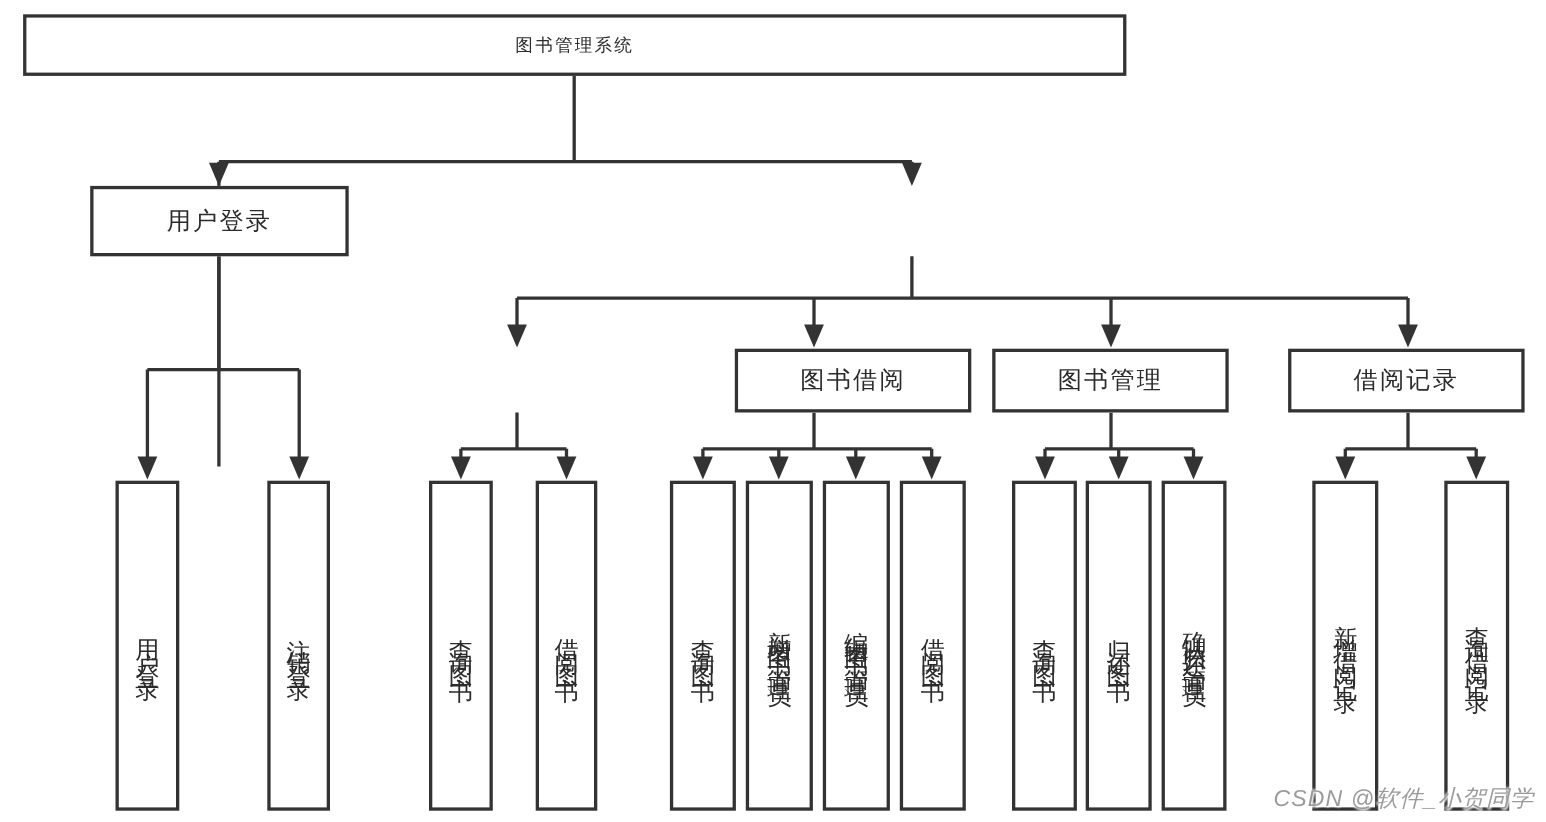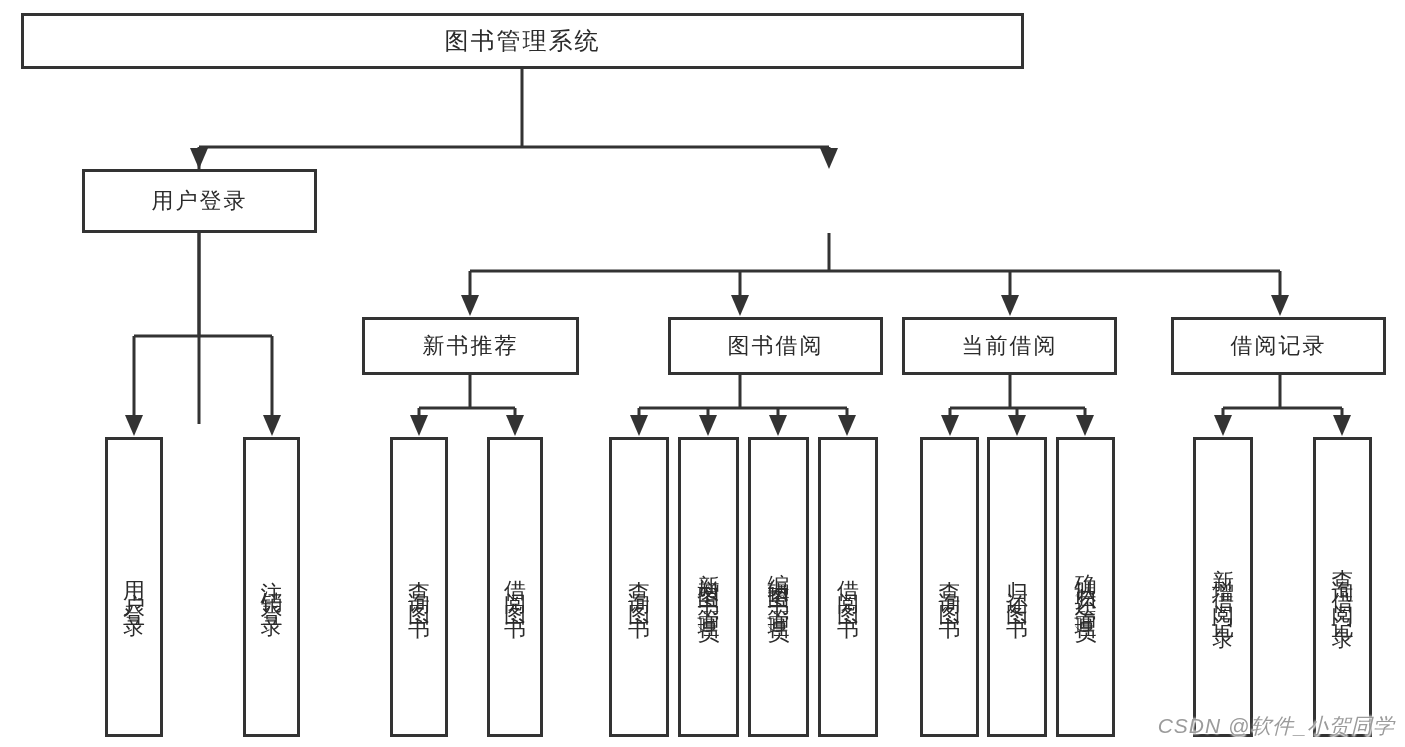--- a/index.html
+++ b/index.html
@@ -22,7 +22,7 @@
     color:var(--text);z-index:2;
   }
   .box.h span{font-size:22px;letter-spacing:2px;white-space:nowrap;}
-  .box.root span{font-size:24px;text-align:center;}
+  .box.root span{font-size:16px;text-align:center;}
   .box.v span{
     writing-mode:vertical-rl;text-orientation:mixed;
     font-size:22px;letter-spacing:12px;line-height:1;

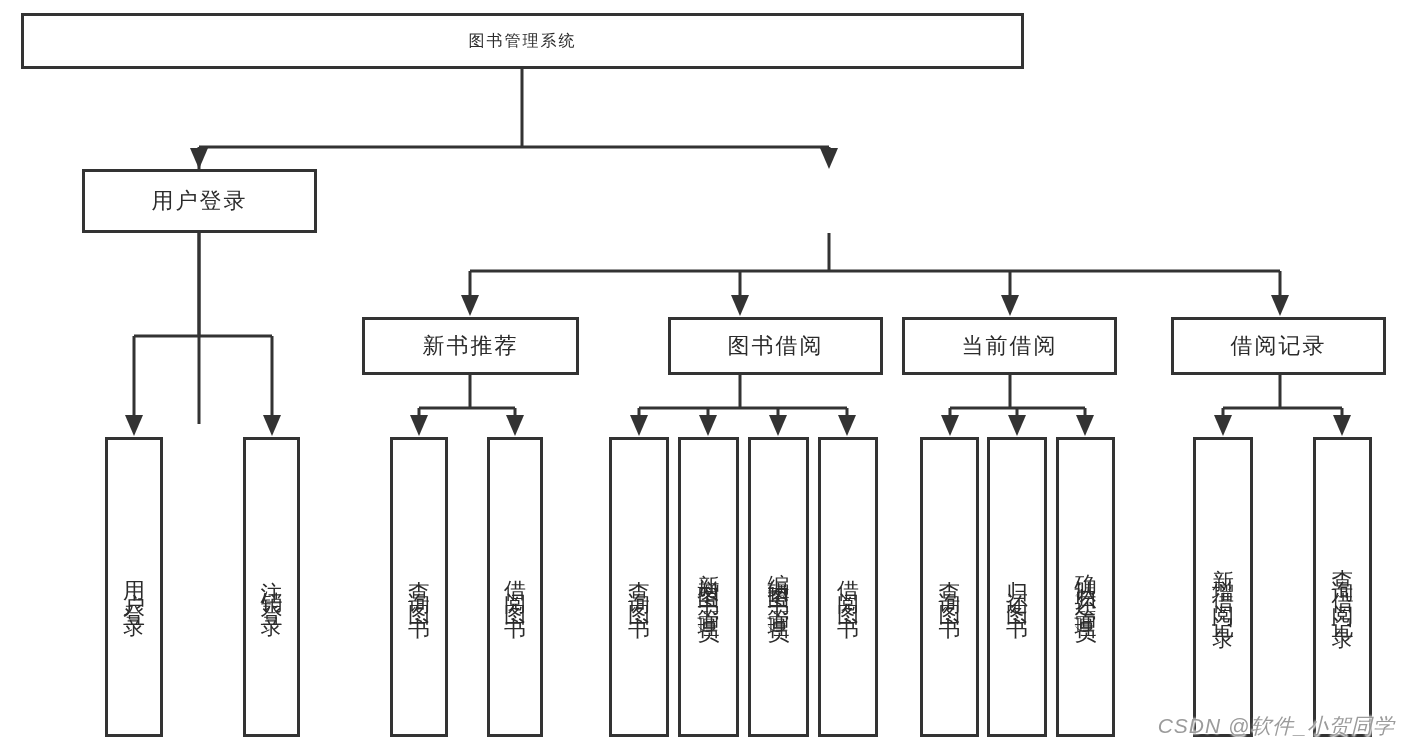--- a/index.html
+++ b/index.html
@@ -95,9 +95,6 @@
     <span>用户登录</span>
   </div>
 
-  <div class="box h" style="left:362px;top:317px;width:217px;height:58px">
-    <span>新书推荐</span>
-  </div>
   <div class="box h" style="left:668px;top:317px;width:215px;height:58px">
     <span>图书借阅</span>
   </div>

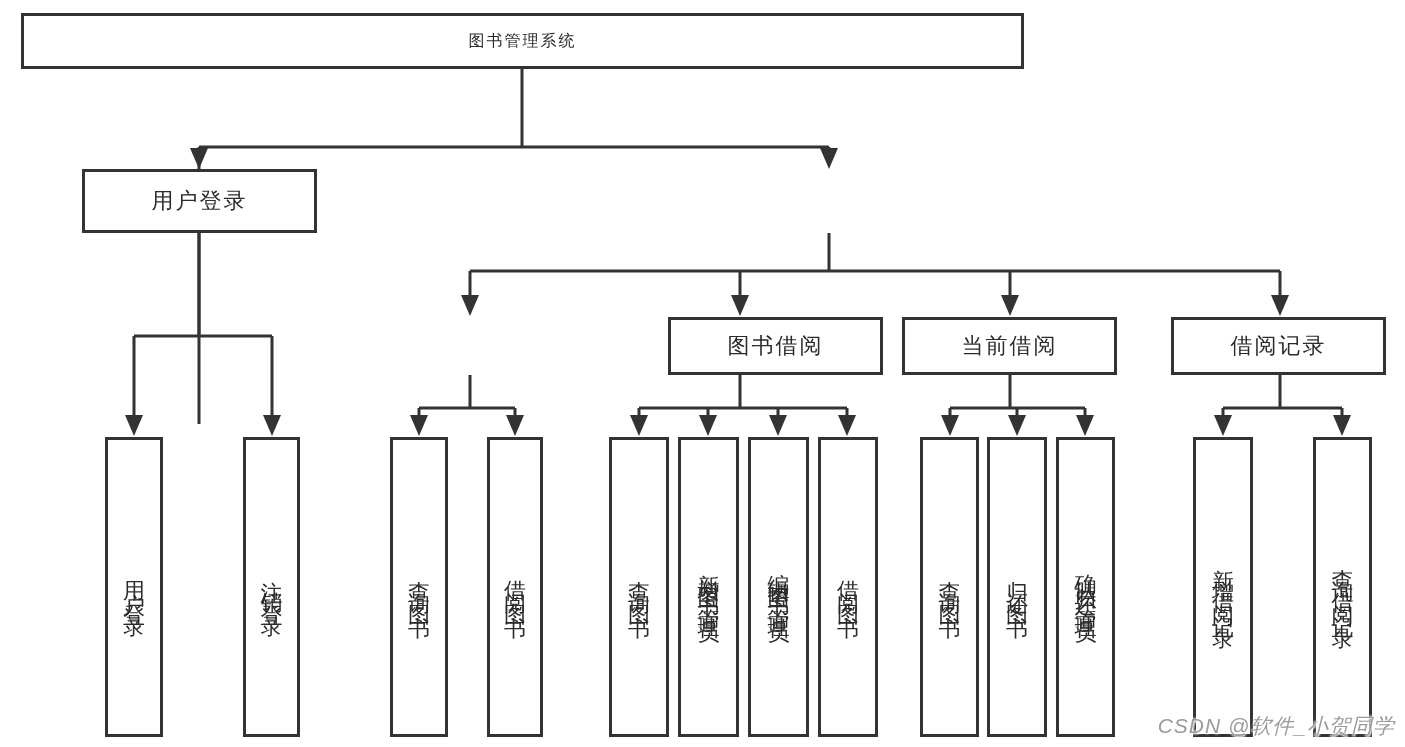--- a/index.html
+++ b/index.html
@@ -99,7 +99,7 @@
     <span>图书借阅</span>
   </div>
   <div class="box h" style="left:902px;top:317px;width:215px;height:58px">
-    <span>当前借阅</span>
+    <span>图书管理</span>
   </div>
   <div class="box h" style="left:1171px;top:317px;width:215px;height:58px">
     <span>借阅记录</span>

